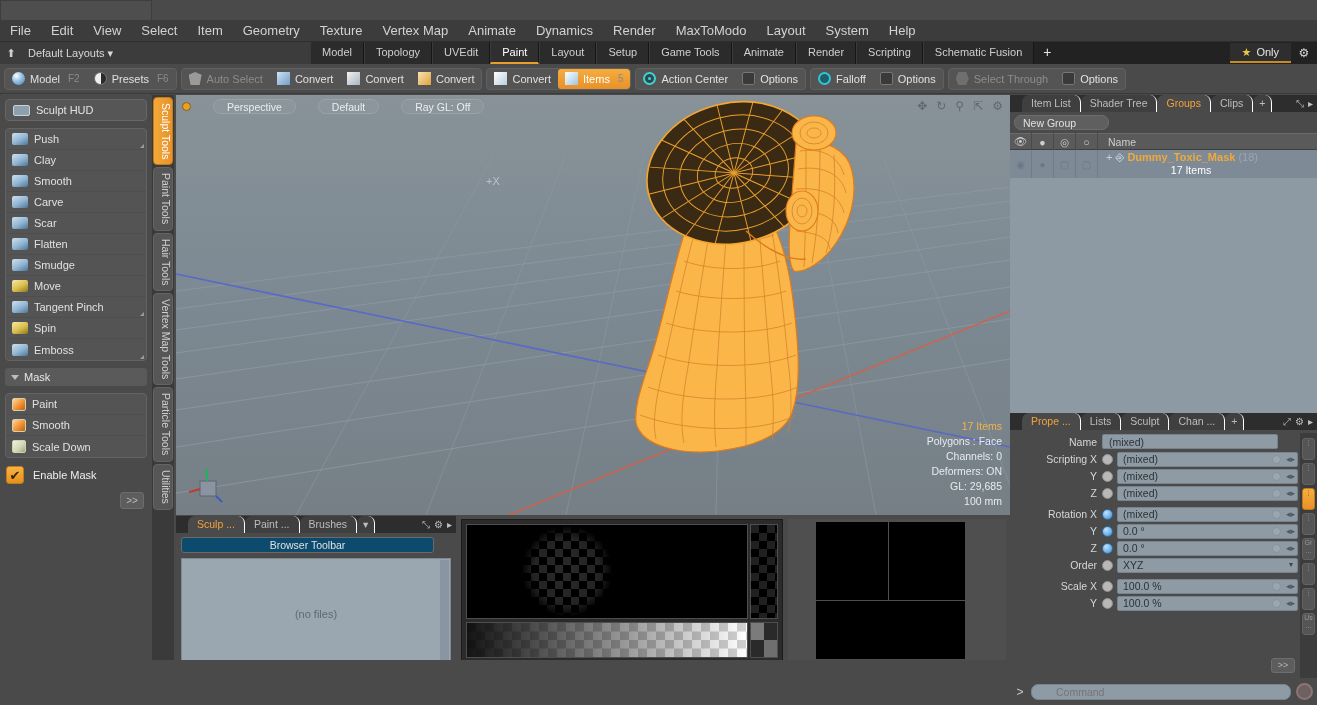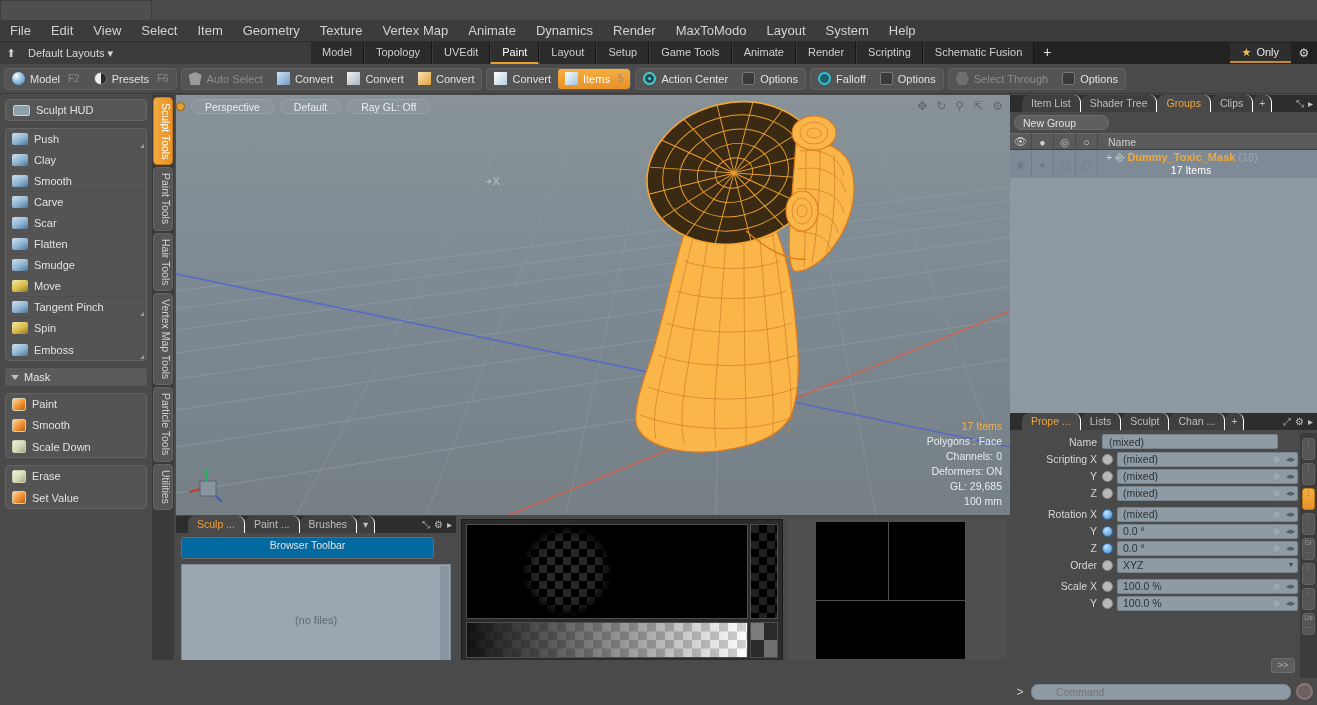--- a/index.html
+++ b/index.html
@@ -178,7 +178,7 @@
   
   .viewport { left:176px; top:95px; width:834px; height:420px; background:#7d8a91; overflow:hidden; }
   .vp-header { position:absolute; left:0; top:0; width:850px; height:22px; display:flex; align-items:center;
-      gap:6px; background:rgba(124,137,145,.0);}
+      gap:22px; padding-left:6px; background:rgba(124,137,145,.0);}
   .vp-dot { width:9px;height:9px;border-radius:50%;background:#e8a02a; border:1px solid #8a5f12;}
   .vp-pill {
     height:15px; line-height:14px; padding:0 13px; font-size:10.5px; color:#e9eef1;

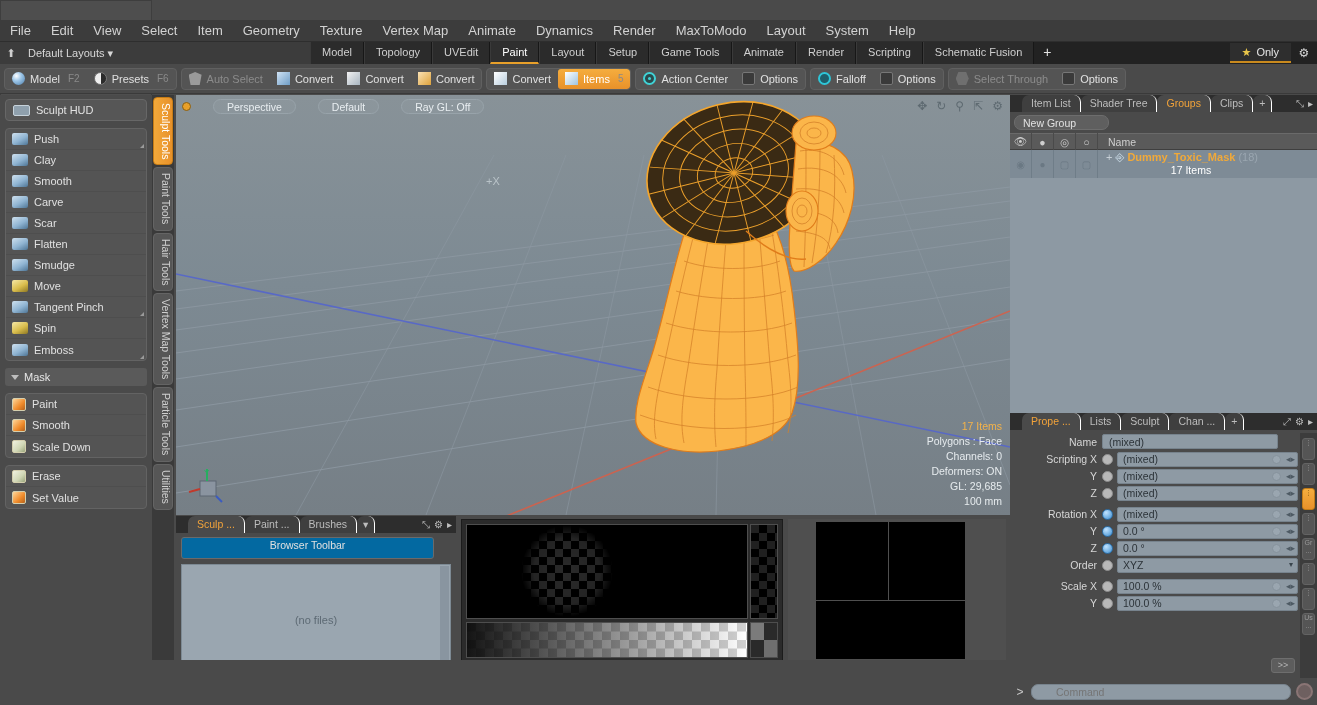--- a/index.html
+++ b/index.html
@@ -470,16 +470,6 @@
         <div class="tool-row">
           <span class="ic-mask g"></span>
           <span>Scale Down</span>
-        </div>
-      </div>
-    <div class="tool-group" id="mask-tool-group-2">
-        <div class="tool-row">
-          <span class="ic-mask g"></span>
-          <span>Erase</span>
-        </div>
-        <div class="tool-row">
-          <span class="ic-mask"></span>
-          <span>Set Value</span>
         </div>
       </div>
     <div class="enable-row">

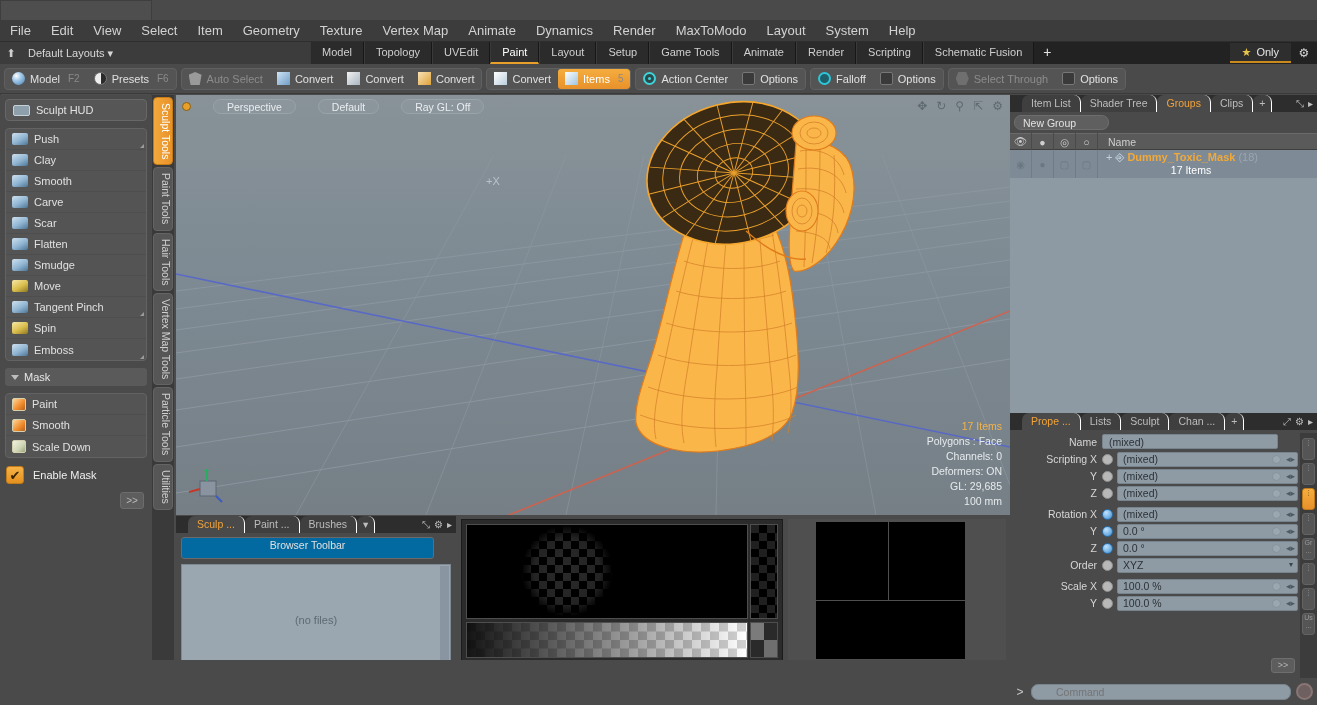--- a/index.html
+++ b/index.html
@@ -238,7 +238,7 @@
 
   
   .bbrowse { left:176px; top:516px; width:280px; height:162px; background:#4a4a4a;}
-  .browser-toolbar { margin:4px 22px 0 5px; height:22px; background:#0369a1; border:1px solid #6a6a6a;
+  .browser-toolbar { margin:4px 22px 0 5px; height:16px; background:#0c4a6e; border:1px solid #6a6a6a;
       border-radius:3px; text-align:center; font-size:10.5px; color:#e0e0e0; line-height:15px;}
   .browser-area { margin:5px 5px 0 5px; height:112px; background:#9aa6b0; border:1px solid #7d8a94;
       display:flex; align-items:center; justify-content:center; font-size:11px; color:#5d6a74; position:relative;}

